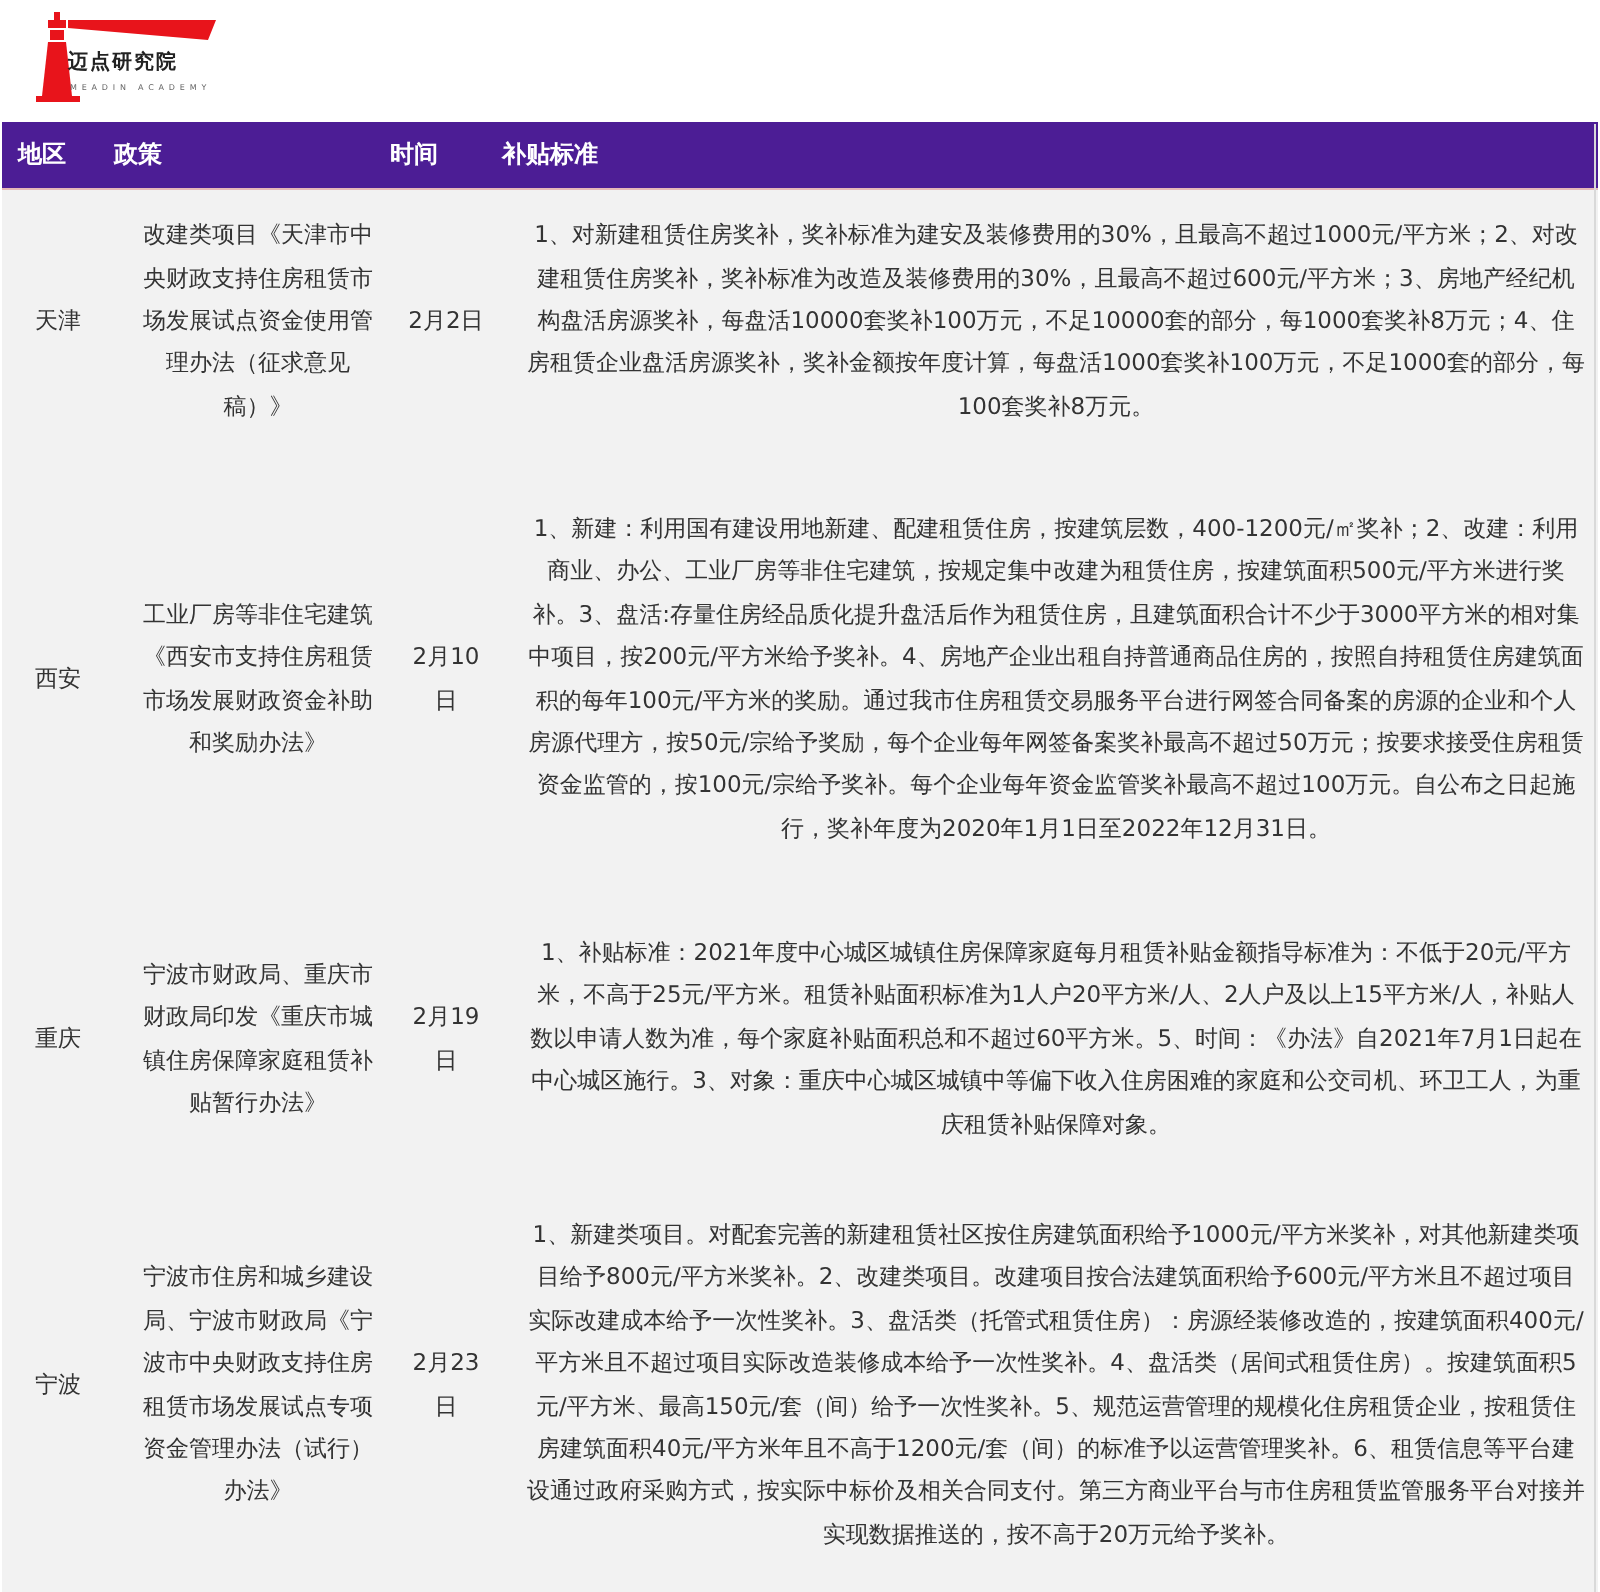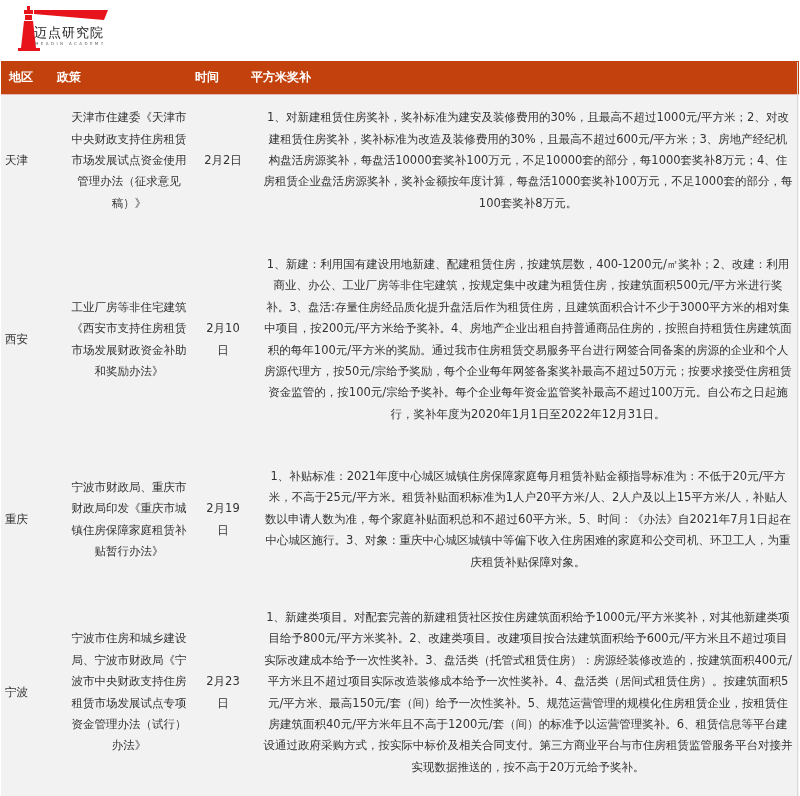--- a/index.html
+++ b/index.html
@@ -12,7 +12,7 @@
     .logo { position: absolute; left: 12px; top: 4px; width: 100px; height: 52px; }
     .logo-text {
       position: absolute; left: 34px; top: 24px;
-      font-size: 13px; font-weight: normal; color: #222; letter-spacing: 1px;
+      font-size: 10px; font-weight: bold; color: #222; letter-spacing: 1px;
       font-family: "DejaVu Sans", sans-serif;
     }
     .logo-sub {

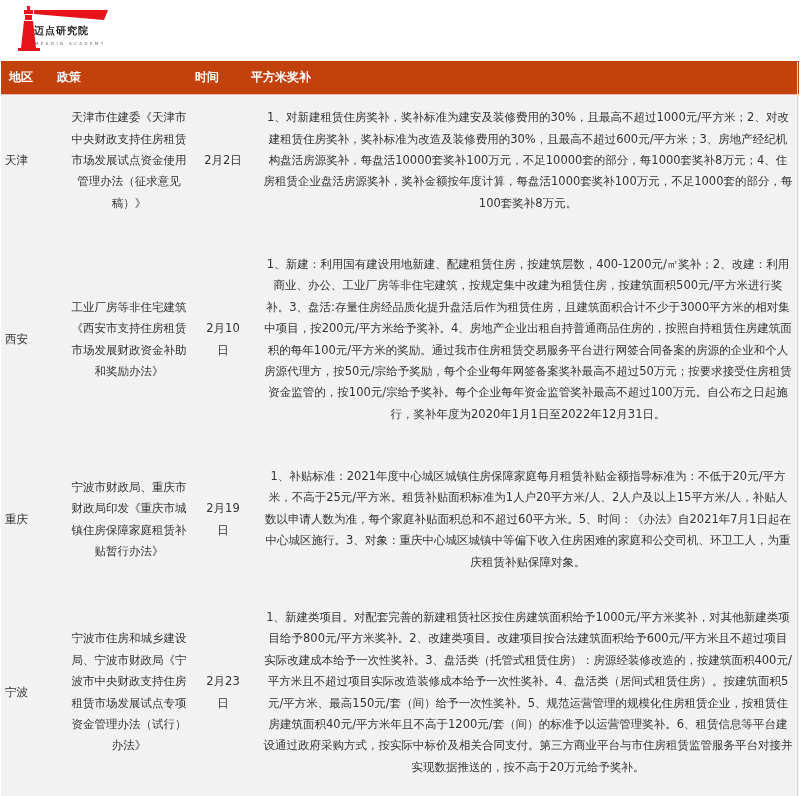--- a/index.html
+++ b/index.html
@@ -24,7 +24,7 @@
       border-collapse: collapse; width: 798px; margin-left: 1px;
       table-layout: fixed;
     }
-    thead tr { background: #c2410c; height: 33px; }
+    thead tr { background: #4c1d95; height: 33px; }
     thead th {
       color: #ffffff; font-weight: bold; font-size: 12px;
       padding: 0; text-align: left;

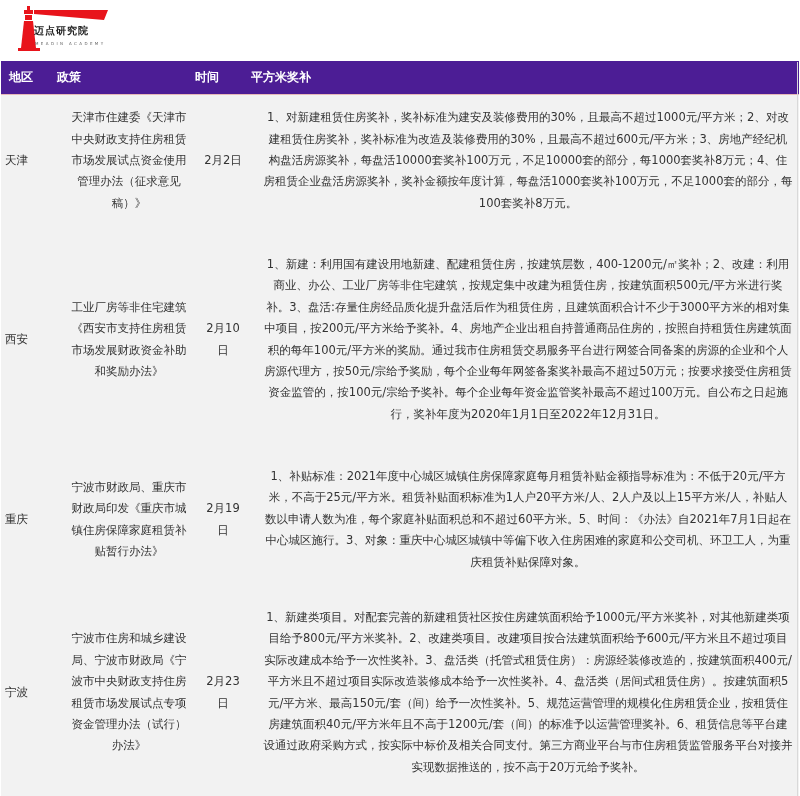--- a/index.html
+++ b/index.html
@@ -77,7 +77,7 @@
       <th class="col-region">地区</th>
       <th>政策</th>
       <th>时间</th>
-      <th>平方米奖补</th>
+      <th>补贴标准</th>
     </tr>
   </thead>
   <tbody>

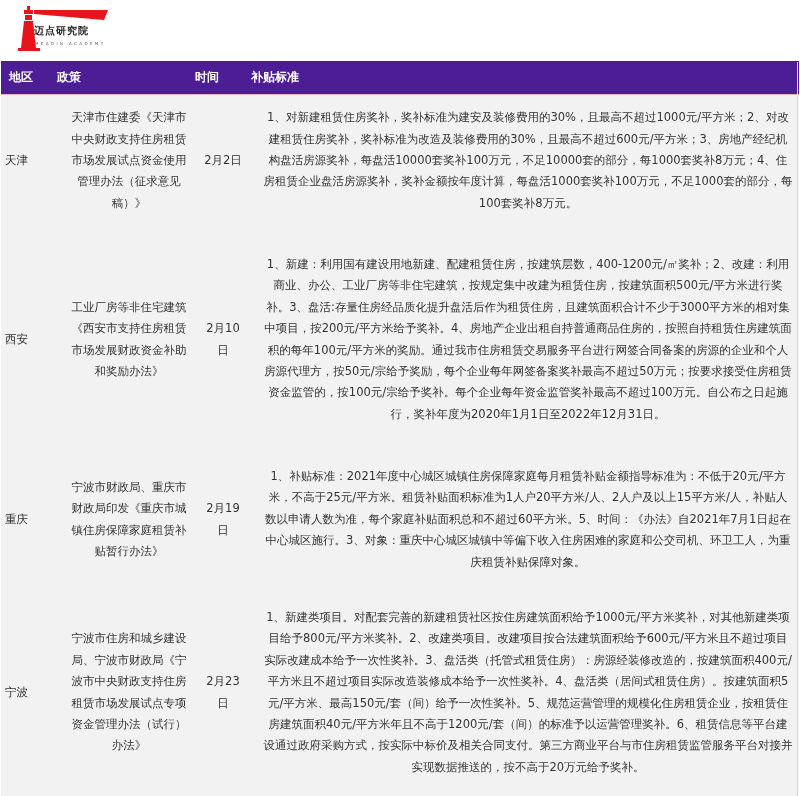--- a/index.html
+++ b/index.html
@@ -83,7 +83,7 @@
   <tbody>
     <tr class="row-tianjin">
       <td class="col-region">天津</td>
-      <td class="col-policy">天津市住建委《天津市中央财政支持住房租赁市场发展试点资金使用管理办法（征求意见稿）》</td>
+      <td class="col-policy">改建类项目《天津市中央财政支持住房租赁市场发展试点资金使用管理办法（征求意见稿）》</td>
       <td class="col-time">2月2日</td>
       <td class="col-content">1、对新建租赁住房奖补，奖补标准为建安及装修费用的30%，且最高不超过1000元/平方米；2、对改建租赁住房奖补，奖补标准为改造及装修费用的30%，且最高不超过600元/平方米；3、房地产经纪机构盘活房源奖补，每盘活10000套奖补100万元，不足10000套的部分，每1000套奖补8万元；4、住房租赁企业盘活房源奖补，奖补金额按年度计算，每盘活1000套奖补100万元，不足1000套的部分，每100套奖补8万元。</td>
     </tr>

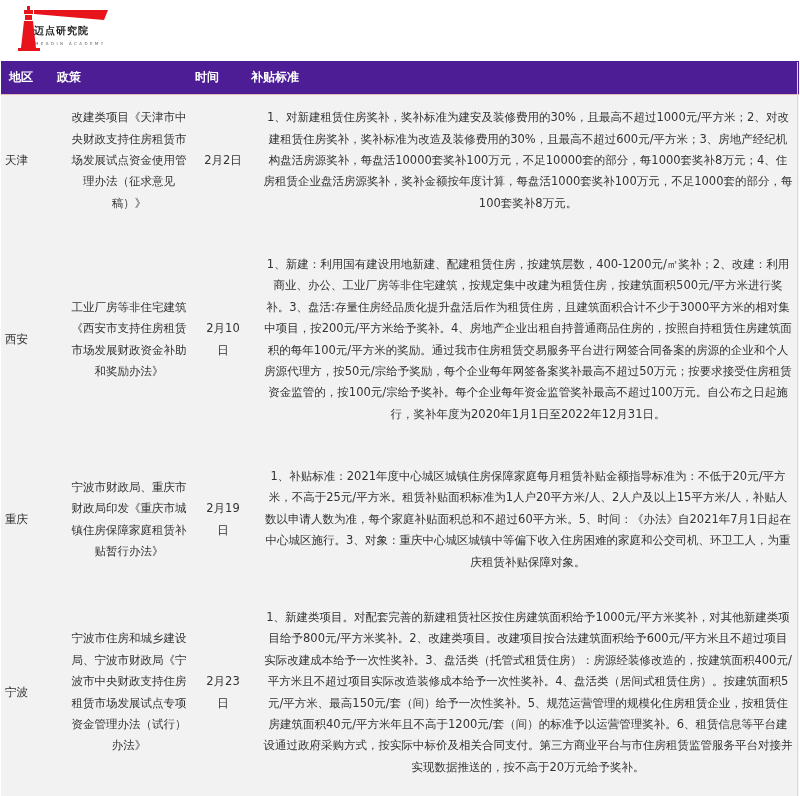--- a/index.html
+++ b/index.html
@@ -36,7 +36,7 @@
       font-size: 11.5px; line-height: 21.4px; vertical-align: middle;
       color: #333;
     }
-    td.col-region { text-align: left; padding: 0 4px; margin-left: 44px; }
+    td.col-region { text-align: center; padding: 0 4px; margin-left: 44px; }
     td.col-policy { text-align: center; padding: 0 4px 0 10px; }
     td.col-time { text-align: center; padding: 13px 6px; }
     td.col-content { text-align: center; padding: 5px 6px 5px 12px; }

